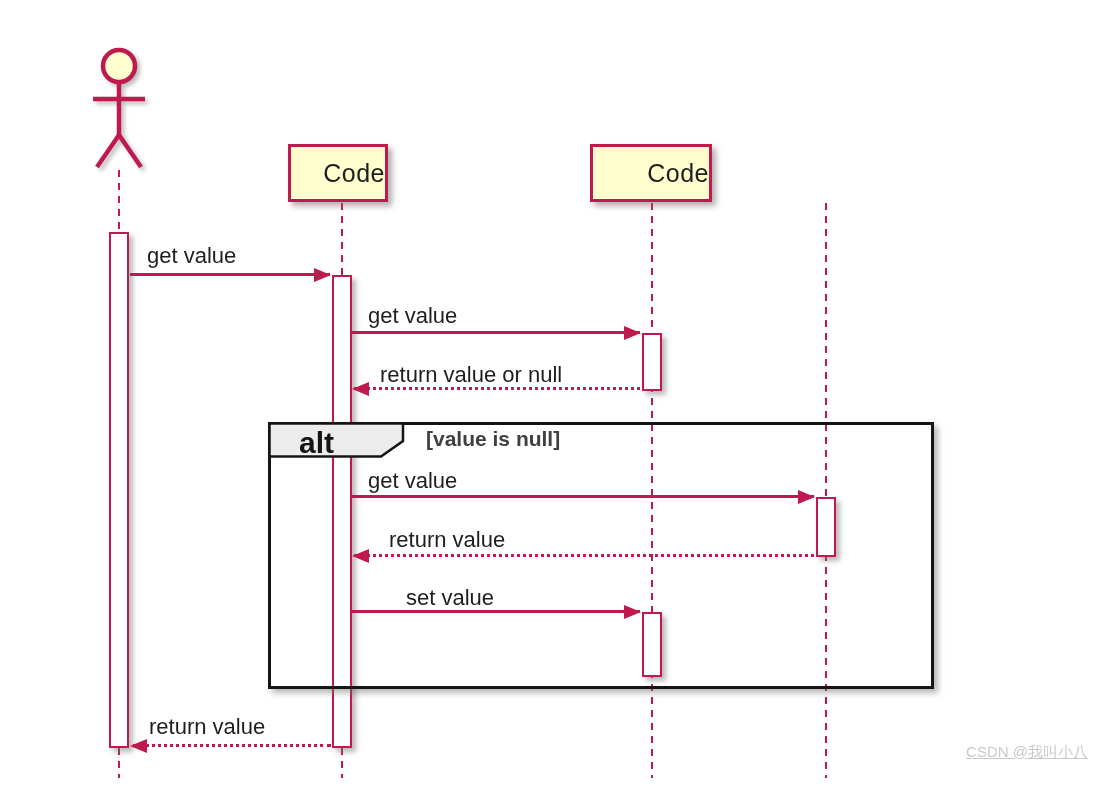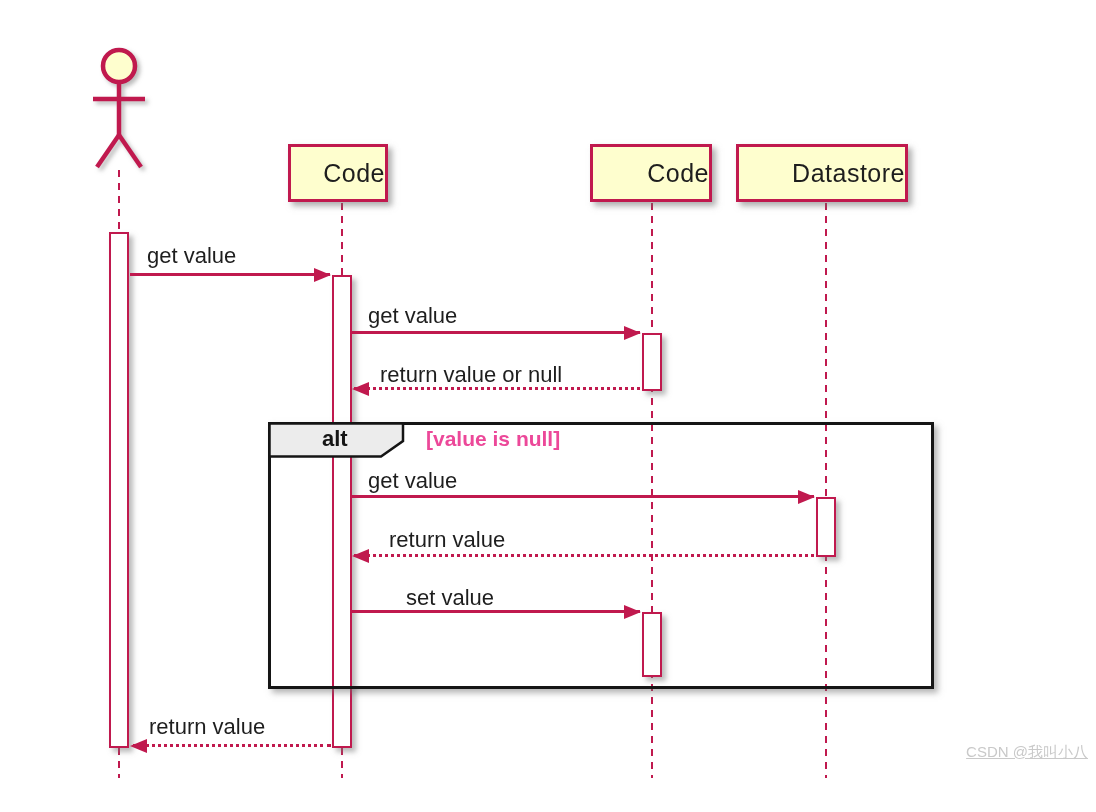--- a/index.html
+++ b/index.html
@@ -72,9 +72,6 @@
   <div class="pbox" style="left:590px;top:144px;width:122px;">
     <span>Code</span>
   </div>
-  <div class="pbox" style="left:736px;top:144px;width:172px;">
-    <span>Datastore</span>
-  </div>
 
   <div class="act" style="left:109px;top:232px;height:516px;"></div>
   <div class="act" style="left:332px;top:275px;height:473px;"></div>

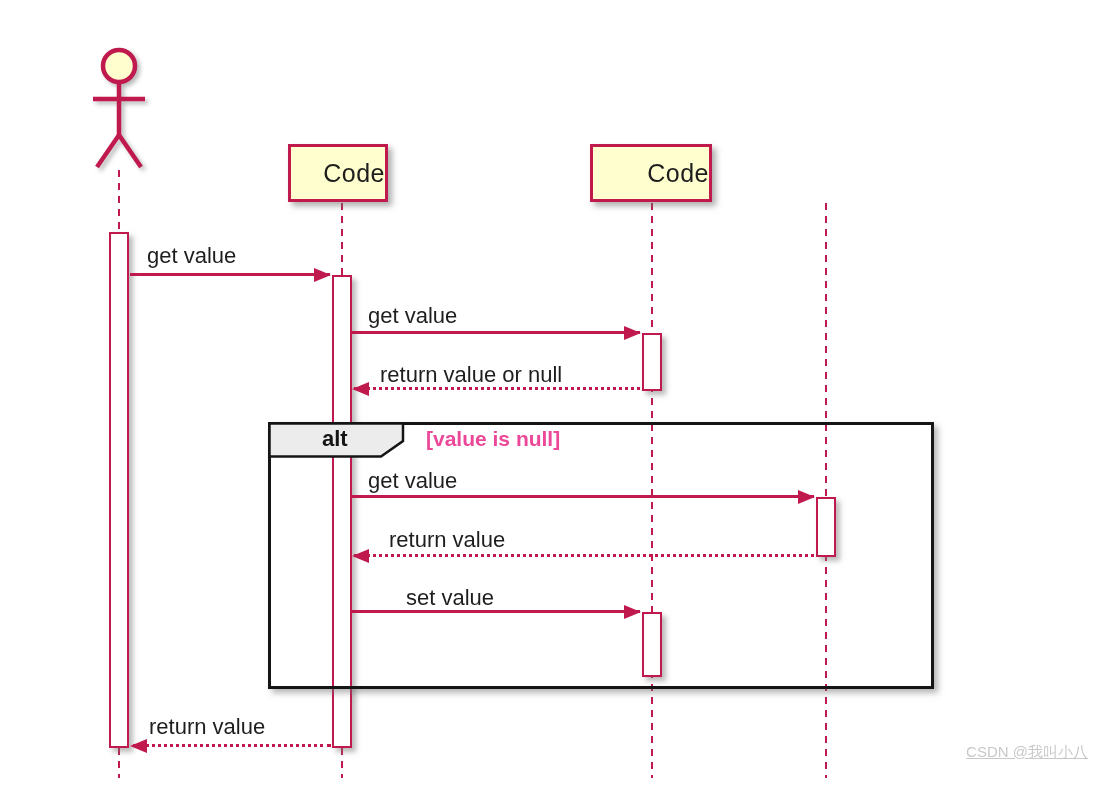--- a/index.html
+++ b/index.html
@@ -41,7 +41,7 @@
     box-shadow:4px 4px 6px rgba(110,110,110,.5);
   }
   .alt-pent{position:absolute;z-index:5;}
-  .alt-op{position:absolute;z-index:6;font-size:22px;font-weight:bold;color:#151515;margin-left:23px;}
+  .alt-op{position:absolute;z-index:6;font-size:30px;font-weight:bold;color:#151515;}
   .alt-guard{position:absolute;z-index:6;font-size:21px;font-weight:bold;color:#ec4899;white-space:nowrap;}
   .actor-svg{position:absolute;z-index:3;filter:drop-shadow(3px 3px 2px rgba(120,120,120,.5));}
   .watermark{position:absolute;z-index:8;font-size:15px;color:#C9C9C9;white-space:nowrap;}

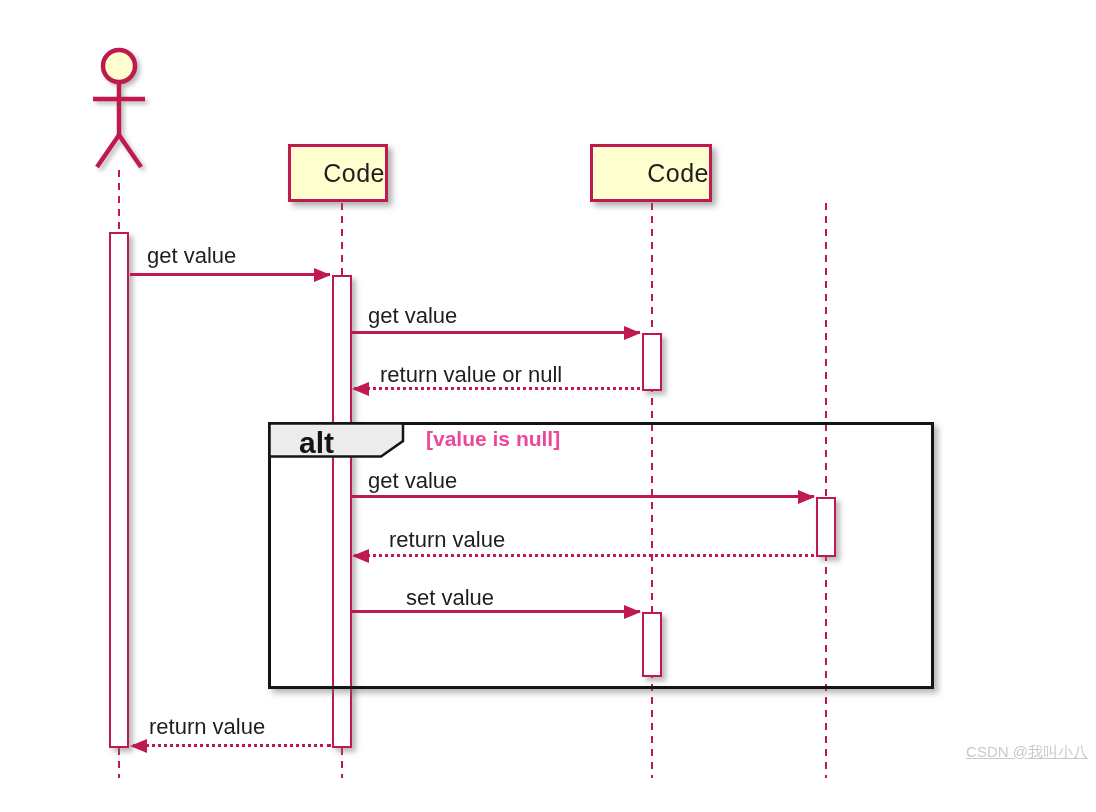--- a/index.html
+++ b/index.html
@@ -42,7 +42,7 @@
   }
   .alt-pent{position:absolute;z-index:5;}
   .alt-op{position:absolute;z-index:6;font-size:30px;font-weight:bold;color:#151515;}
-  .alt-guard{position:absolute;z-index:6;font-size:21px;font-weight:bold;color:#ec4899;white-space:nowrap;}
+  .alt-guard{position:absolute;z-index:6;font-size:21px;font-weight:bold;color:#404040;white-space:nowrap;}
   .actor-svg{position:absolute;z-index:3;filter:drop-shadow(3px 3px 2px rgba(120,120,120,.5));}
   .watermark{position:absolute;z-index:8;font-size:15px;color:#C9C9C9;white-space:nowrap;}
 </style>

